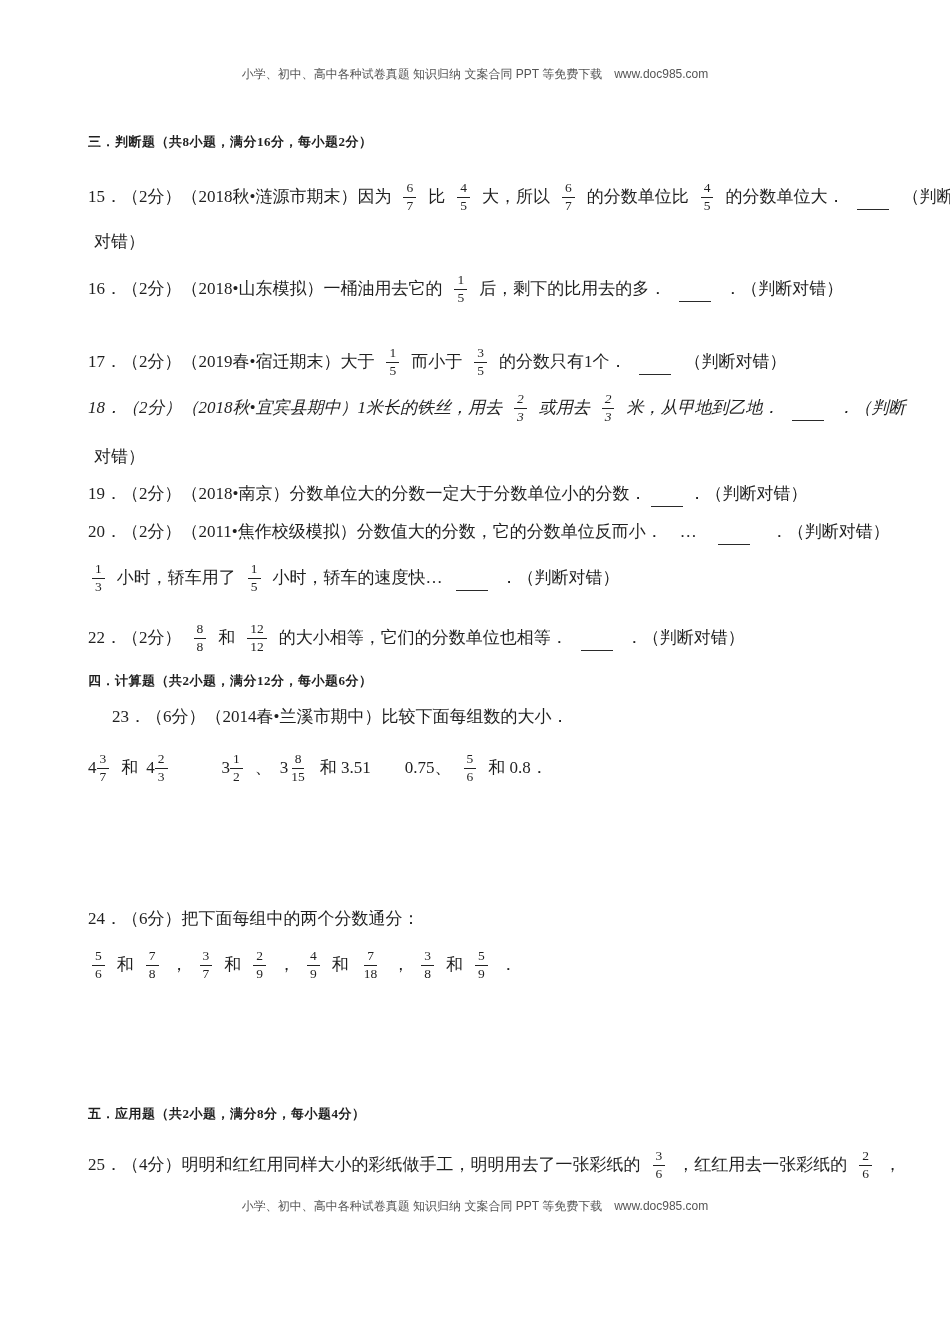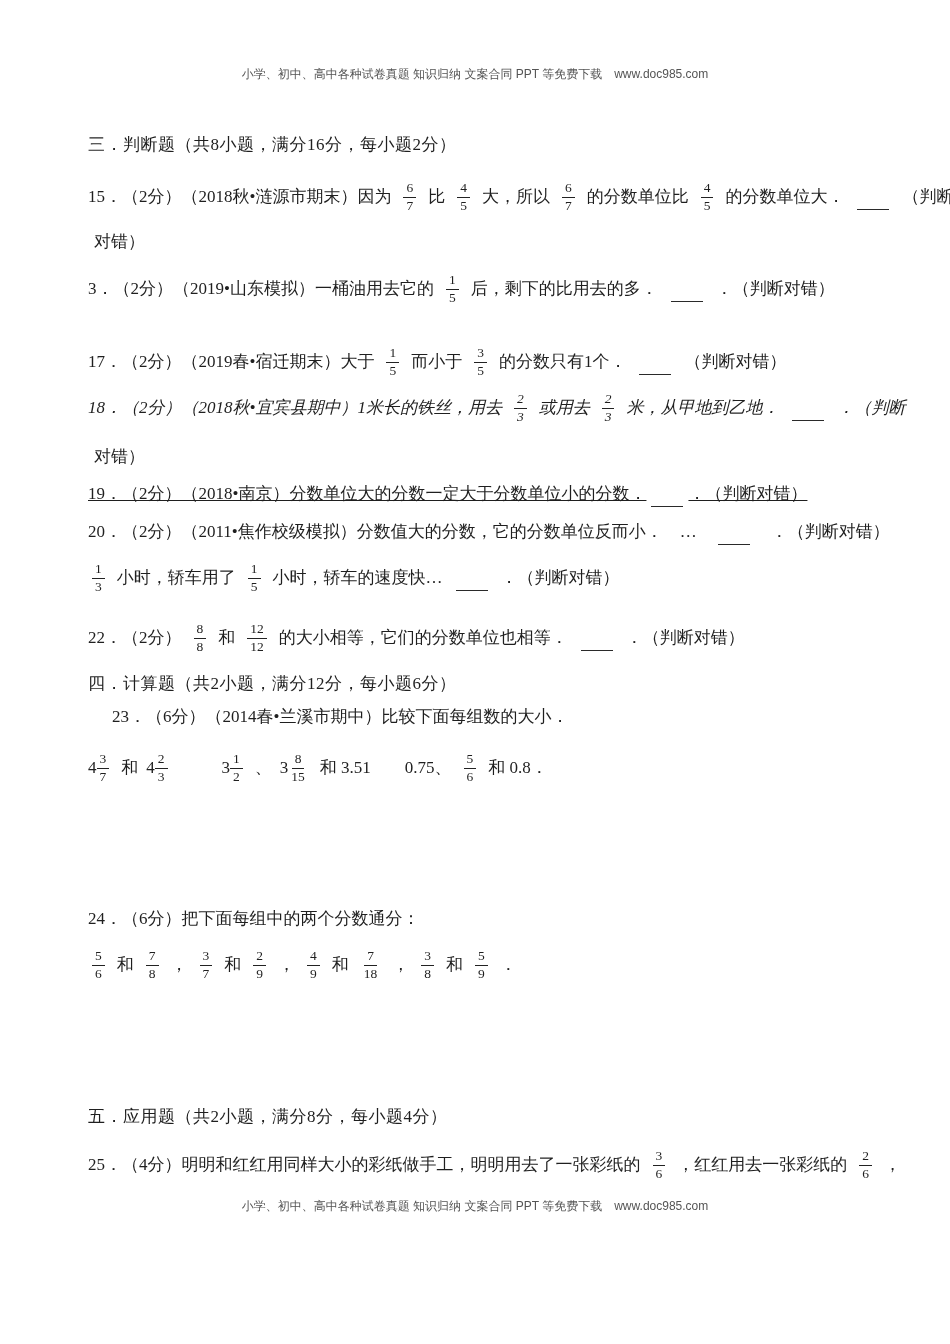--- a/index.html
+++ b/index.html
@@ -28,8 +28,8 @@
   }
   .line.cont{left:94px;}
   .heading{
-    font-weight:normal;
-    font-size:17px;
+    font-weight:bold;
+    font-size:13px;
     letter-spacing:0.5px;
   }
   .fracline{height:56px;gap:8px;}

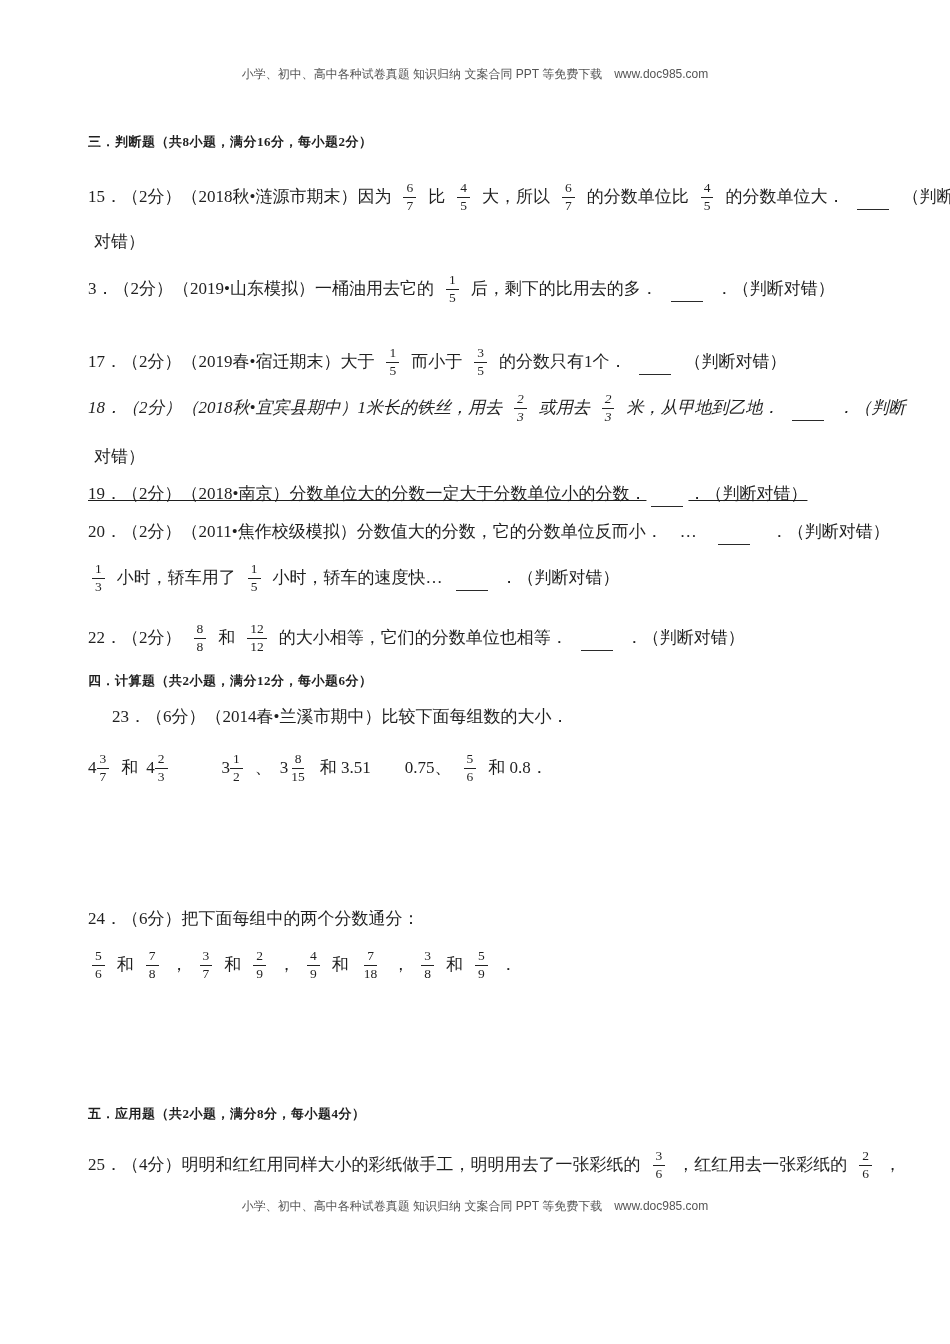--- a/index.html
+++ b/index.html
@@ -89,7 +89,7 @@
     </div>
 
   <div class="line fracline" style="top:261px;">
-      <span>3．（2分）（2019•山东模拟）一桶油用去它的</span>
+      <span>16．（2分）（2018•山东模拟）一桶油用去它的</span>
       <span class="frac">
         <span class="num">1</span>
         <span class="den">5</span>

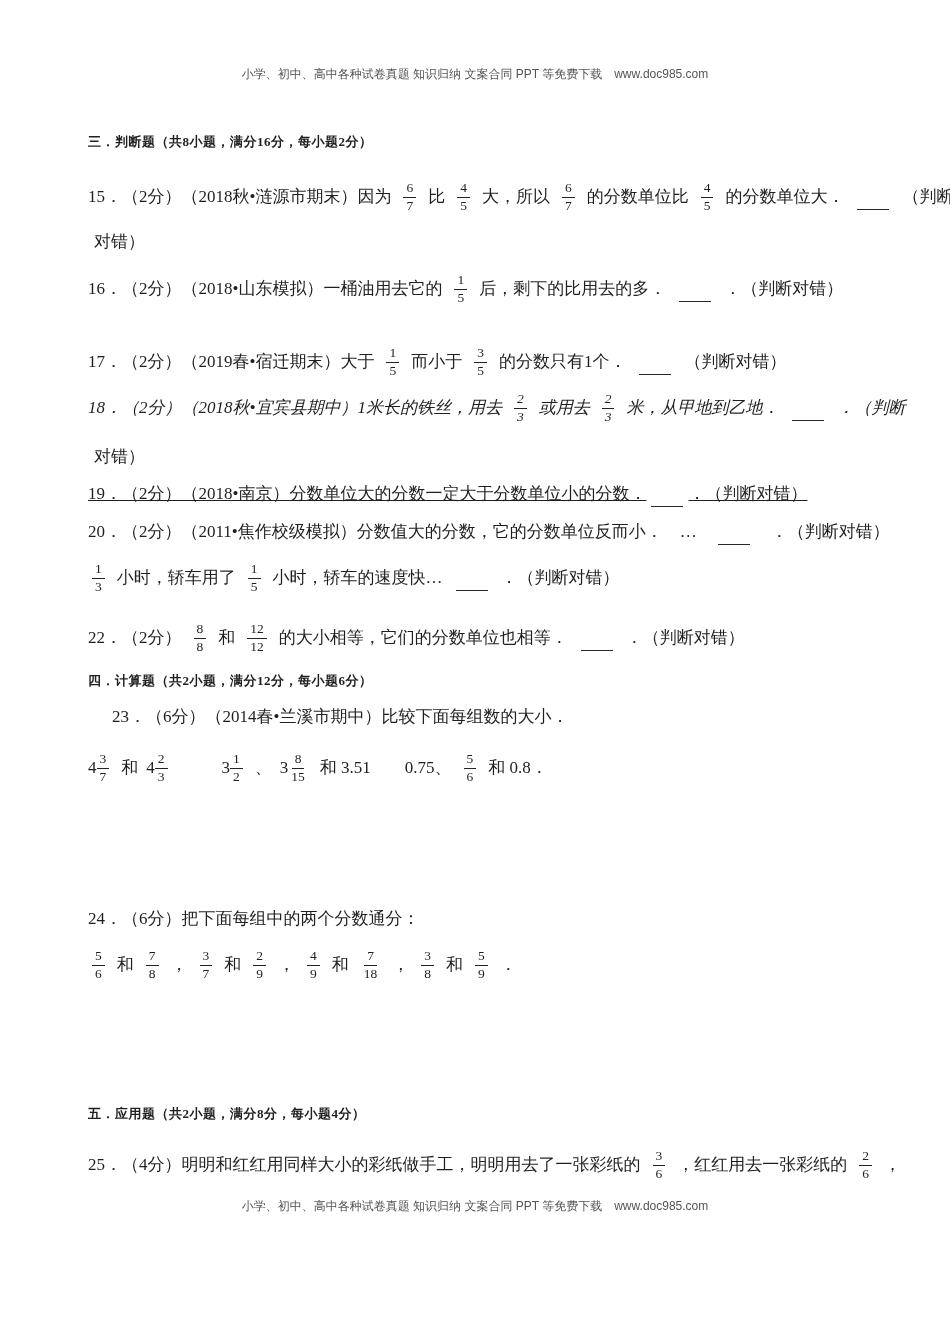--- a/index.html
+++ b/index.html
@@ -134,7 +134,7 @@
       <span>对错）</span>
     </div>
 
-  <div class="line" style="top:483px;text-decoration:underline;">
+  <div class="line" style="top:483px;">
       <span>19．（2分）（2018•南京）分数单位大的分数一定大于分数单位小的分数．</span>
       <span class="blank"></span>
       <span>．（判断对错）</span>

